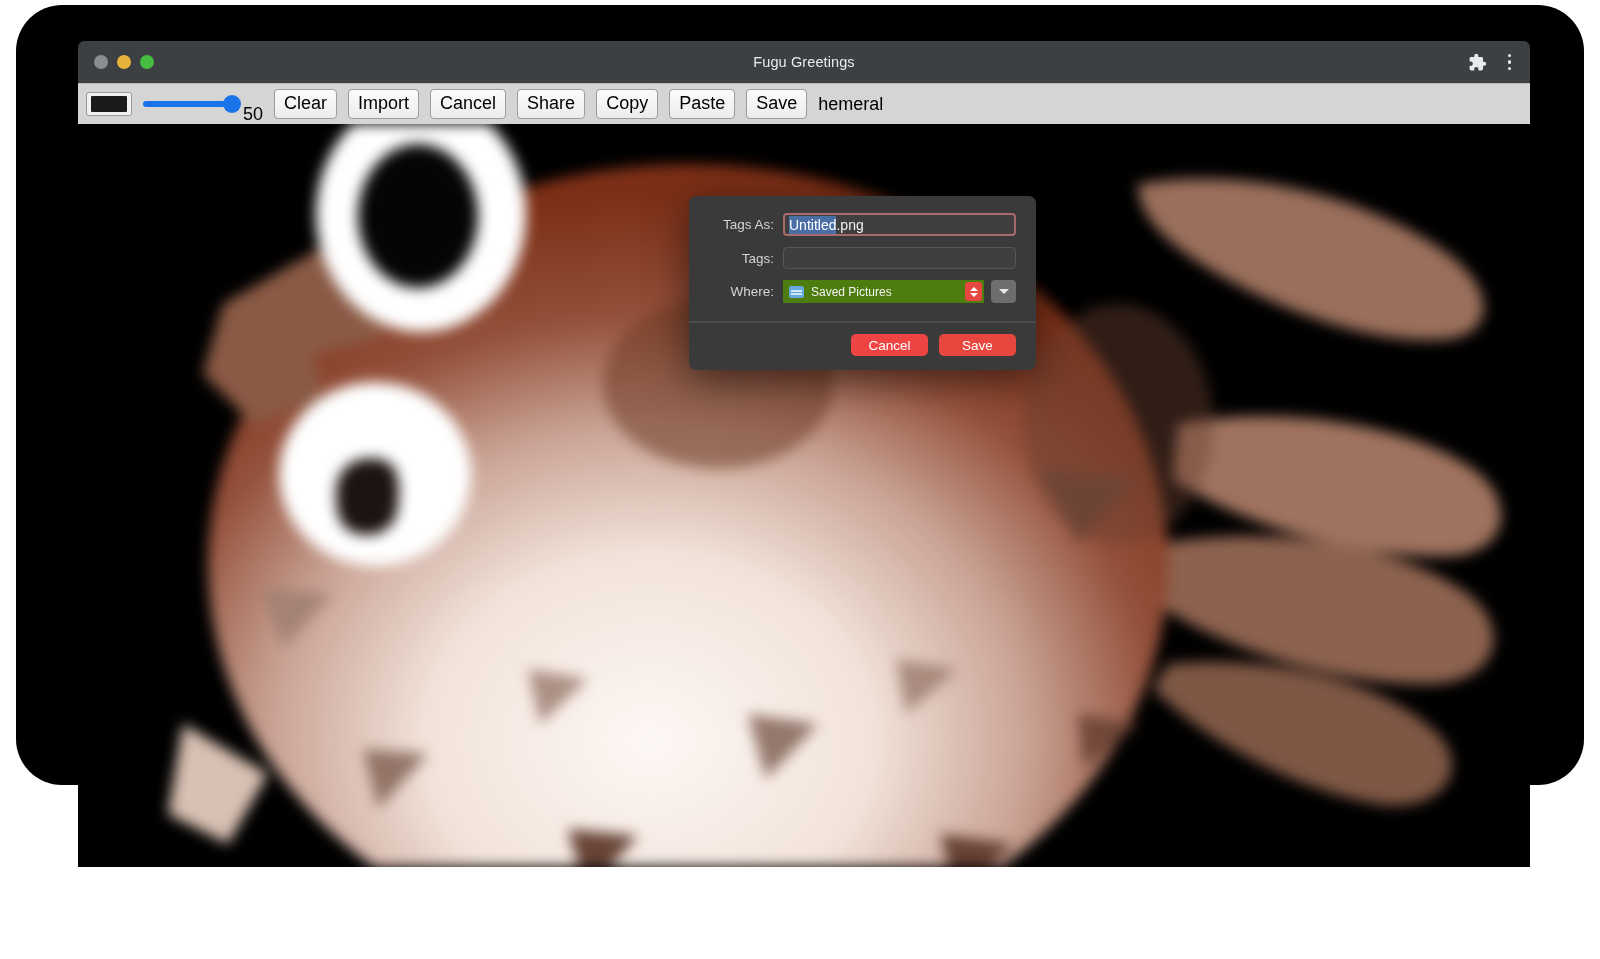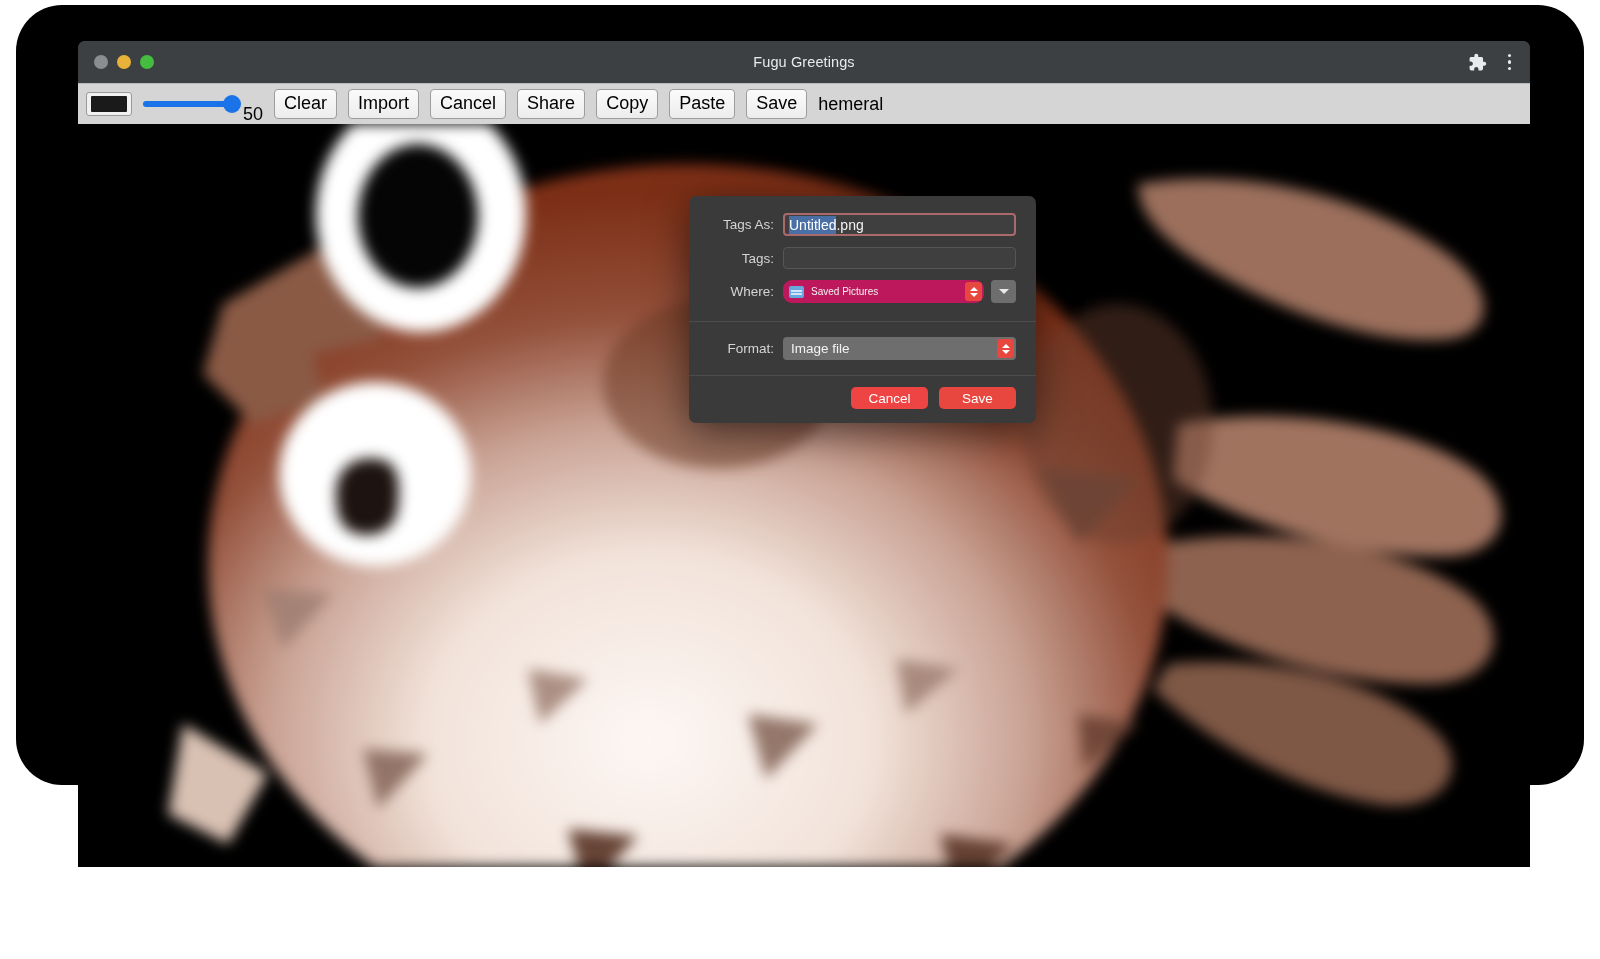--- a/index.html
+++ b/index.html
@@ -158,13 +158,13 @@
   }
   .where-select {
     flex: 1; height: 23px;
-    background: #be185d;
-    border-radius: 9px;
+    background: #4d7c0f;
+    border-radius: 0;
     display: flex; align-items: center;
     padding-left: 6px;
     position: relative;
     color: #f2f2f2;
-    font-size: 10px;
+    font-size: 12px;
     overflow: hidden;
   }
   .folder-ico {

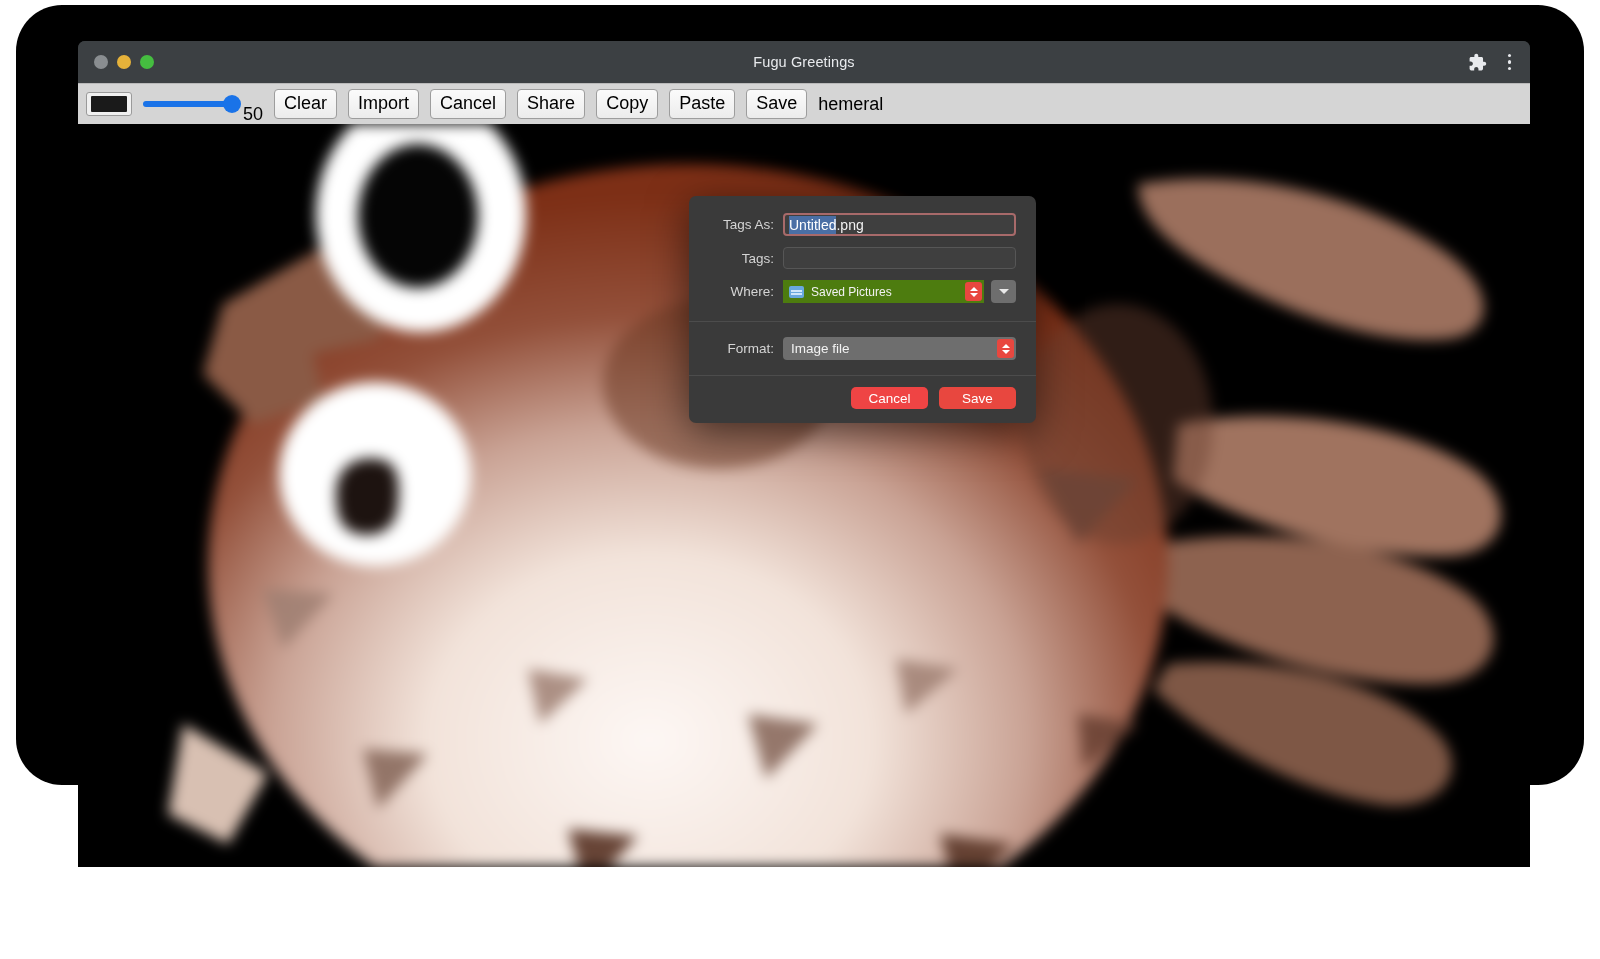--- a/index.html
+++ b/index.html
@@ -385,18 +385,6 @@
 
         <div class="dlg-sep"></div>
 
-        <div class="format-block">
-          <div class="dlg-row" style="margin-bottom:0">
-            <div class="dlg-label">Format:</div>
-            <div class="format-select">
-              <span>Image file</span>
-              <span class="stepper">
-                <i class="up"></i>
-                  <i class="down"></i>
-              </span>
-            </div>
-          </div>
-        </div>
 
         <div class="dlg-sep"></div>
 

